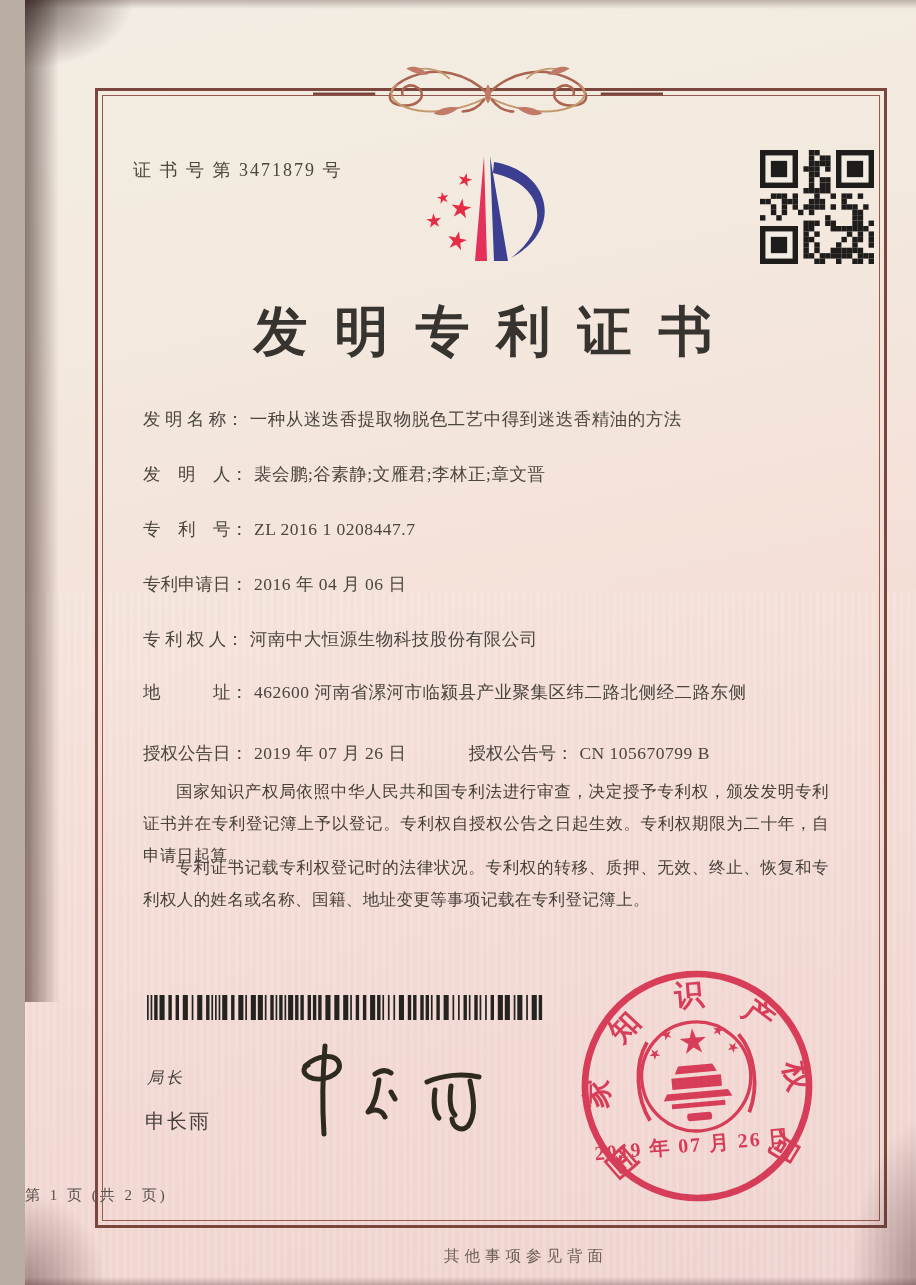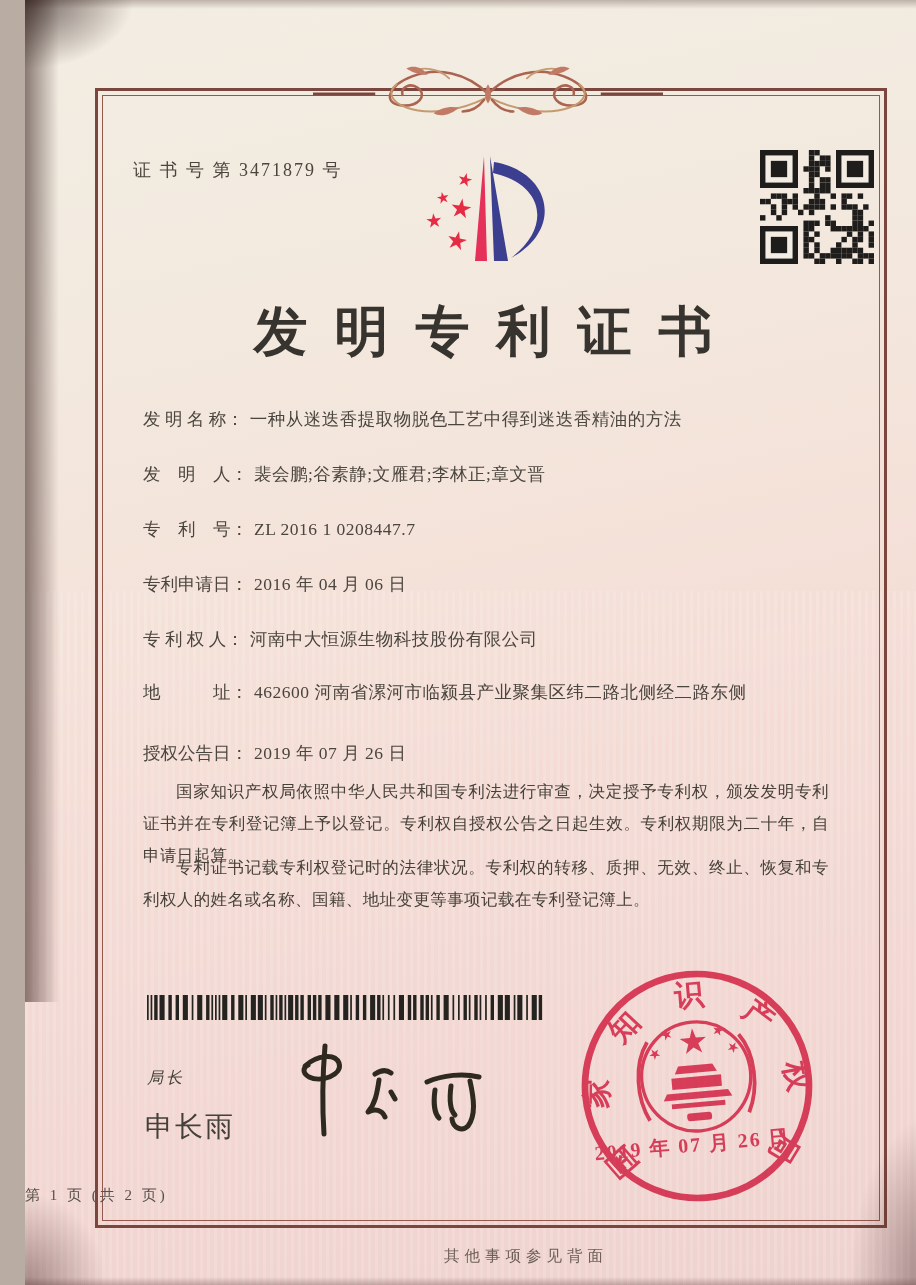--- a/index.html
+++ b/index.html
@@ -277,6 +277,10 @@
     <div class="field-row" style="top:740px">
       <span class="flabel">授权公告日：</span>
       <span class="fvalue">2019 年 07 月 26 日</span>
+      <span class="pair2">
+        <span class="flabel">授权公告号：</span>
+        <span class="fvalue">CN 105670799 B</span>
+      </span>
     </div>
 
     <p class="para" style="top:776px">国家知识产权局依照中华人民共和国专利法进行审查，决定授予专利权，颁发发明专利证书并在专利登记簿上予以登记。专利权自授权公告之日起生效。专利权期限为二十年，自申请日起算。</p>

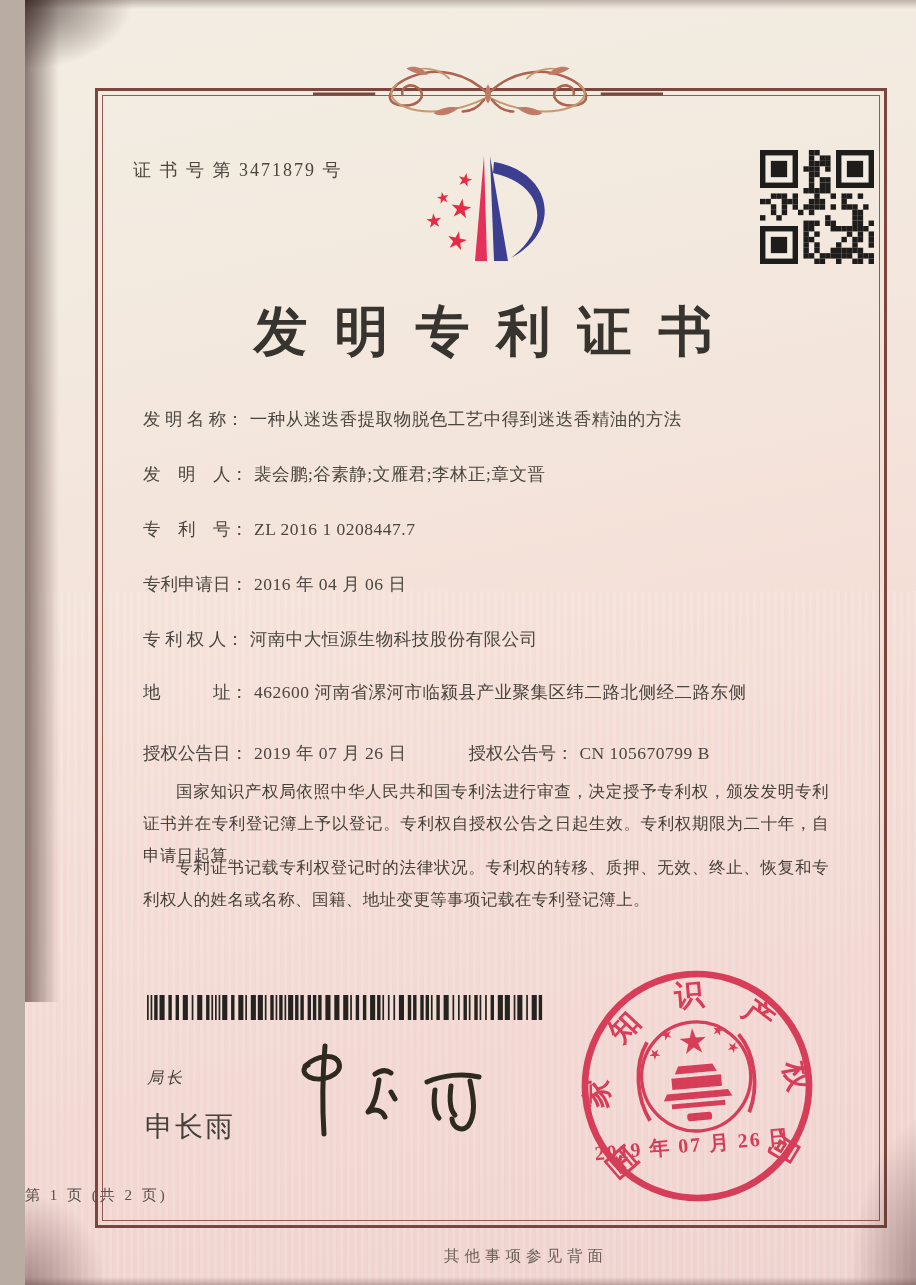--- a/index.html
+++ b/index.html
@@ -51,7 +51,7 @@
 
   .barcode{position:absolute;left:122px;top:995px;width:398px;height:25px;}
   .signer-title{position:absolute;left:122px;top:1068px;font-size:16px;color:#45403a;letter-spacing:3px;font-style:italic;}
-  .signer-name{position:absolute;left:120px;top:1108px;font-size:28px;color:#45403a;letter-spacing:2px;}
+  .signer-name{position:absolute;left:120px;top:1108px;font-size:20px;color:#45403a;letter-spacing:2px;}
   .signature{position:absolute;left:252px;top:1038px;width:236px;height:104px;}
   .signature path{fill:none;stroke:#2e2a20;stroke-width:5;stroke-linecap:round;stroke-linejoin:round;}
 

